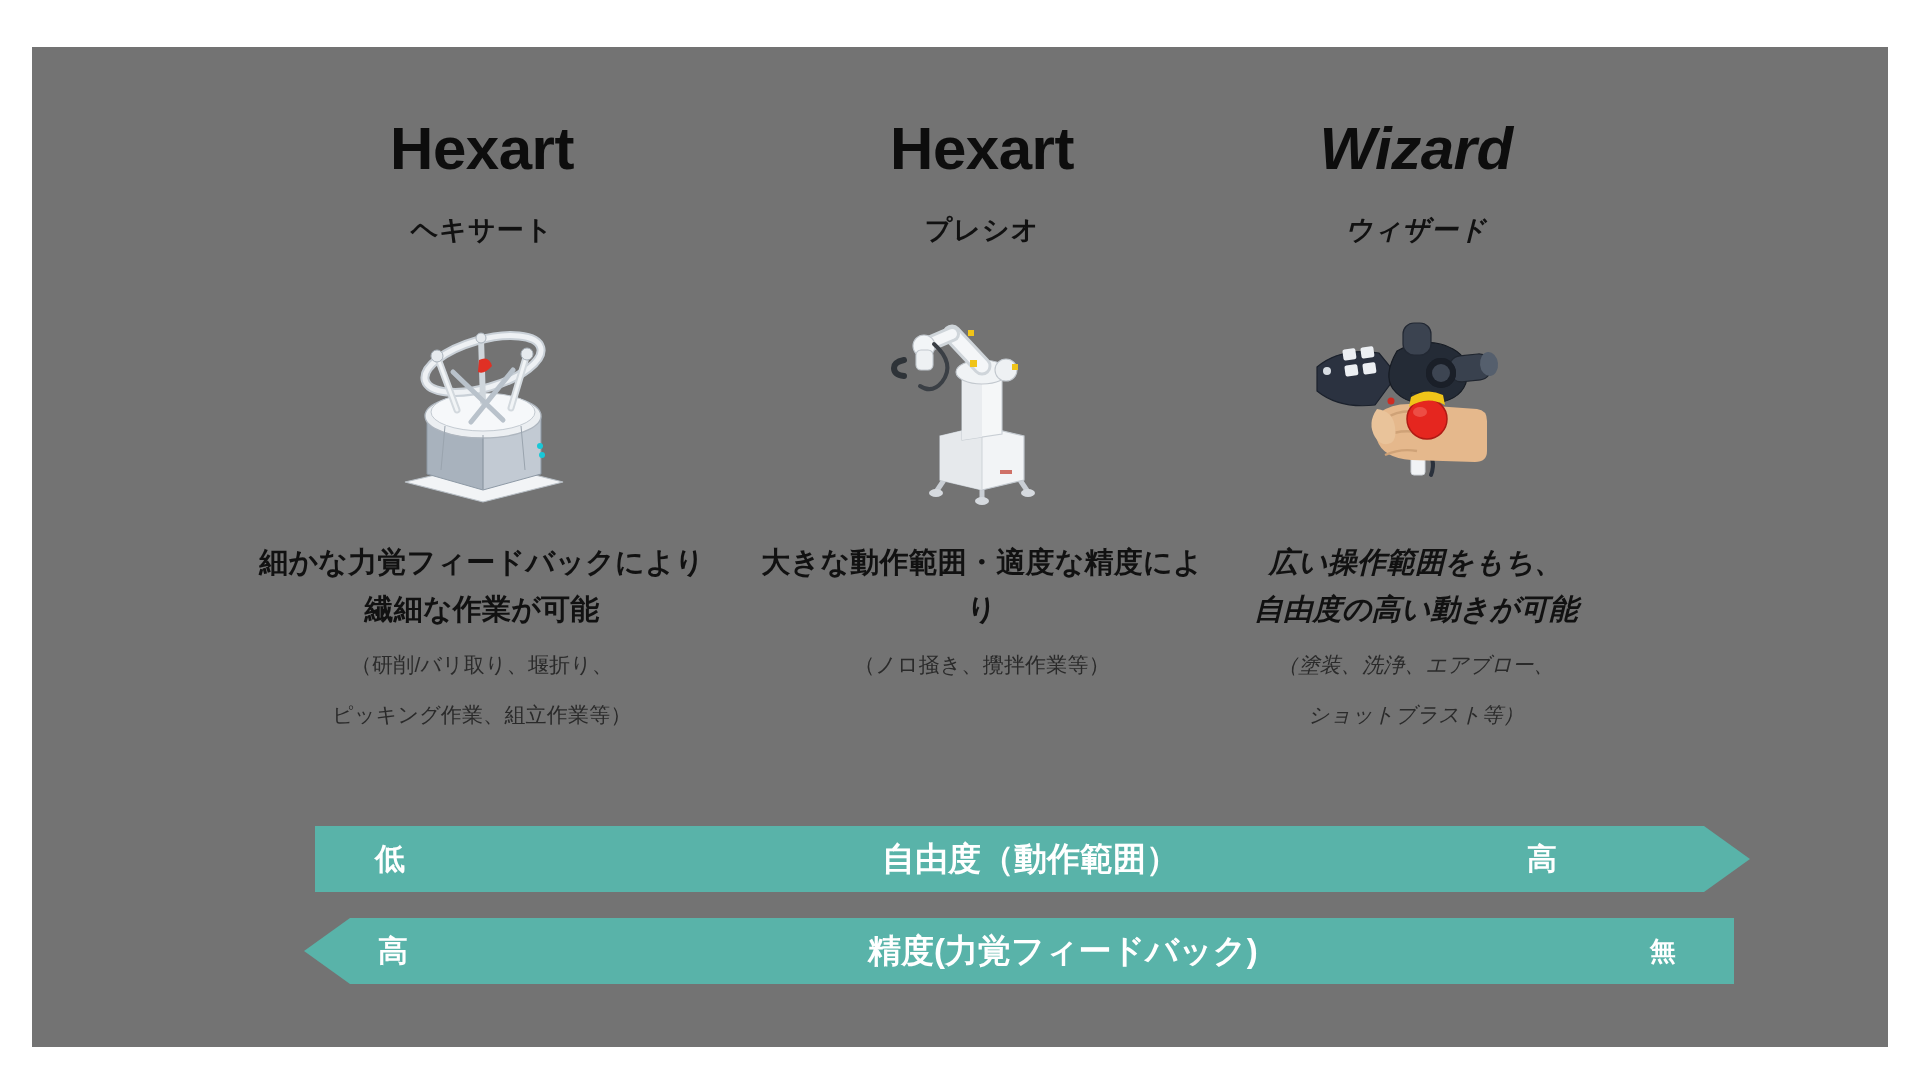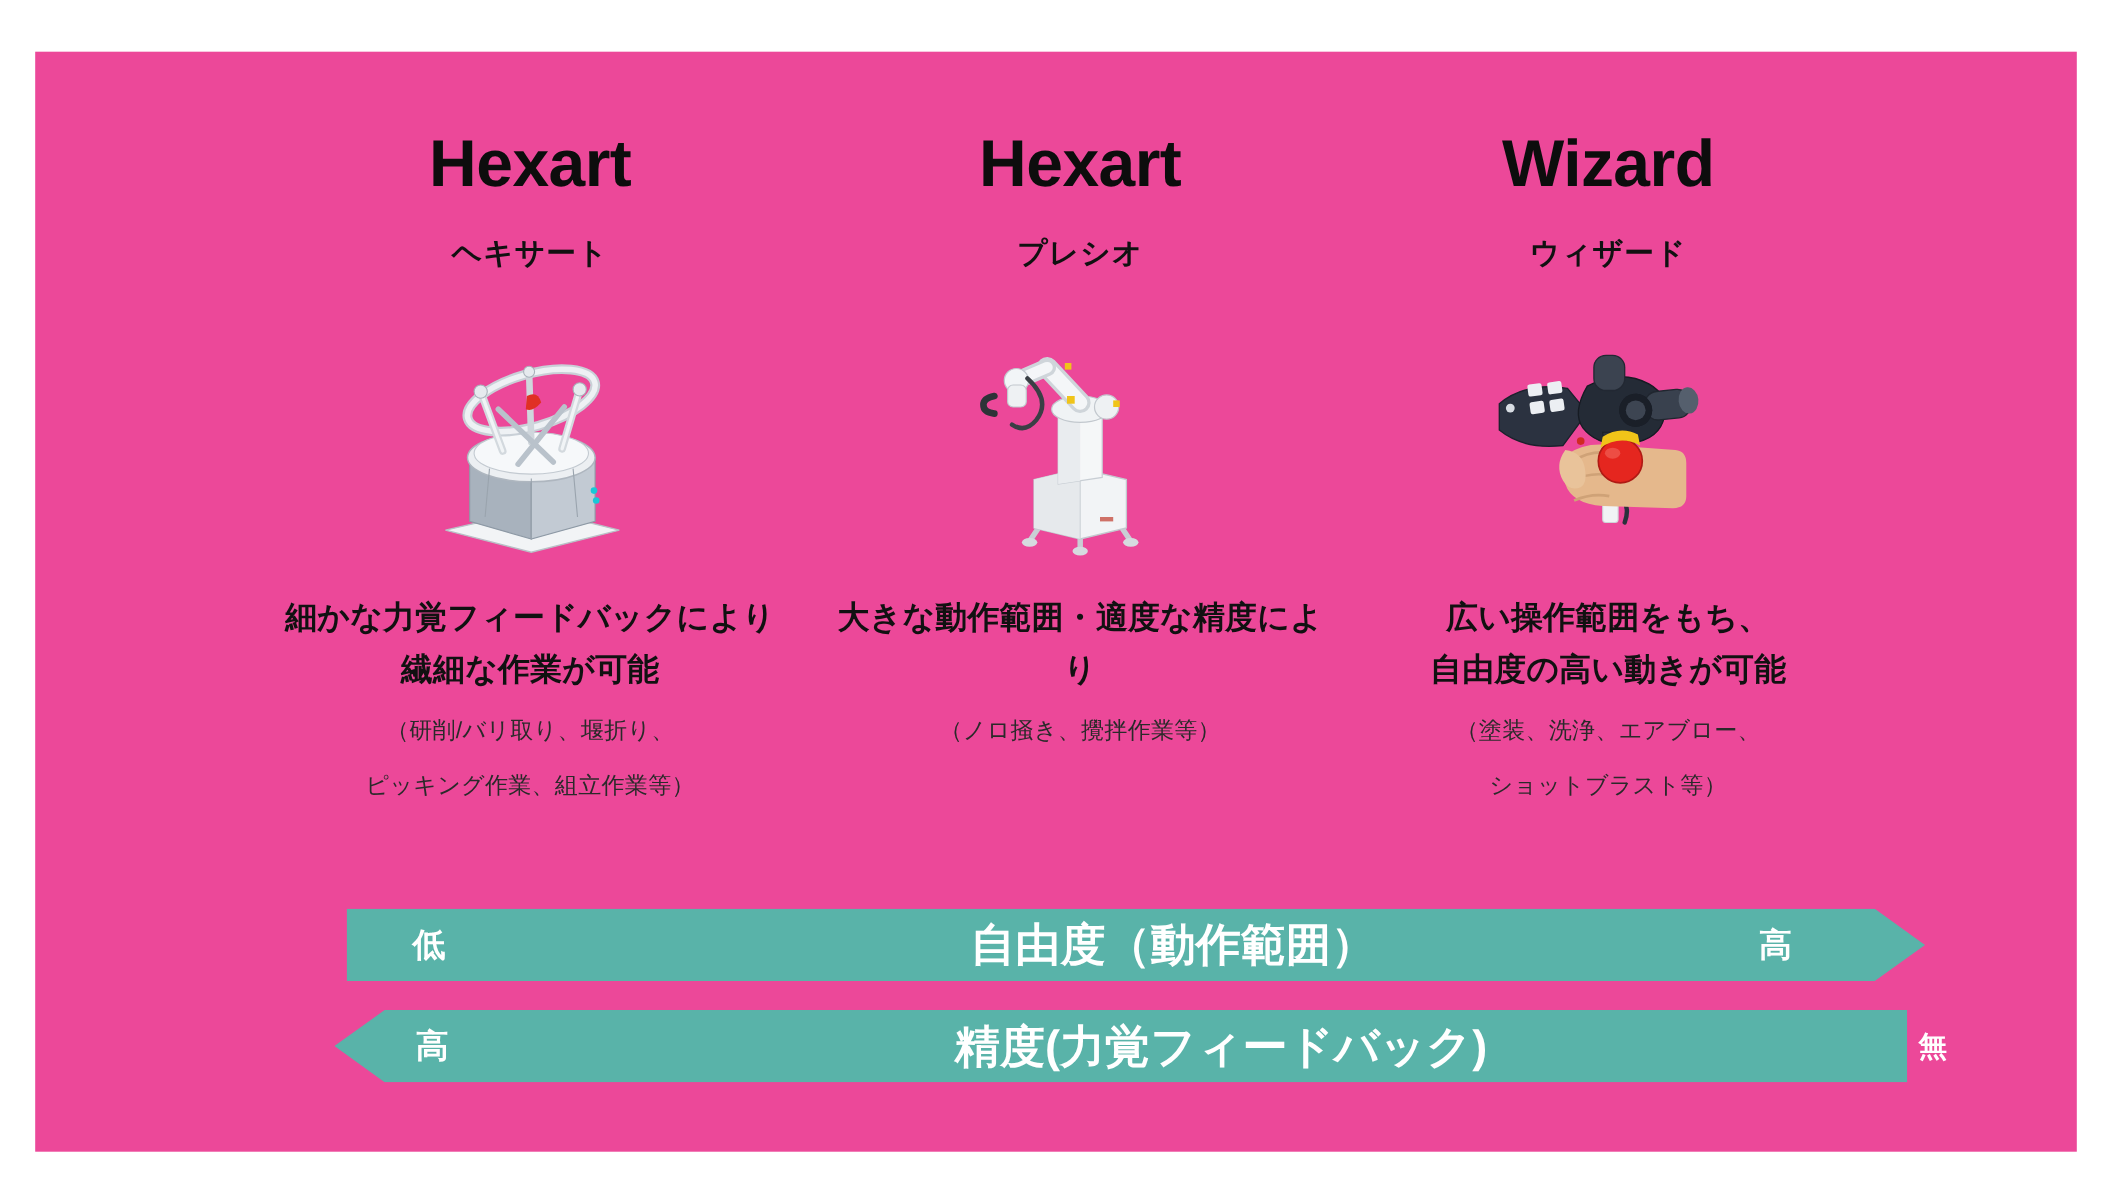--- a/index.html
+++ b/index.html
@@ -19,7 +19,7 @@
     top: 47px;
     width: 1856px;
     height: 1000px;
-    background: #ec4899;
+    background: #737373;
   }
 
   

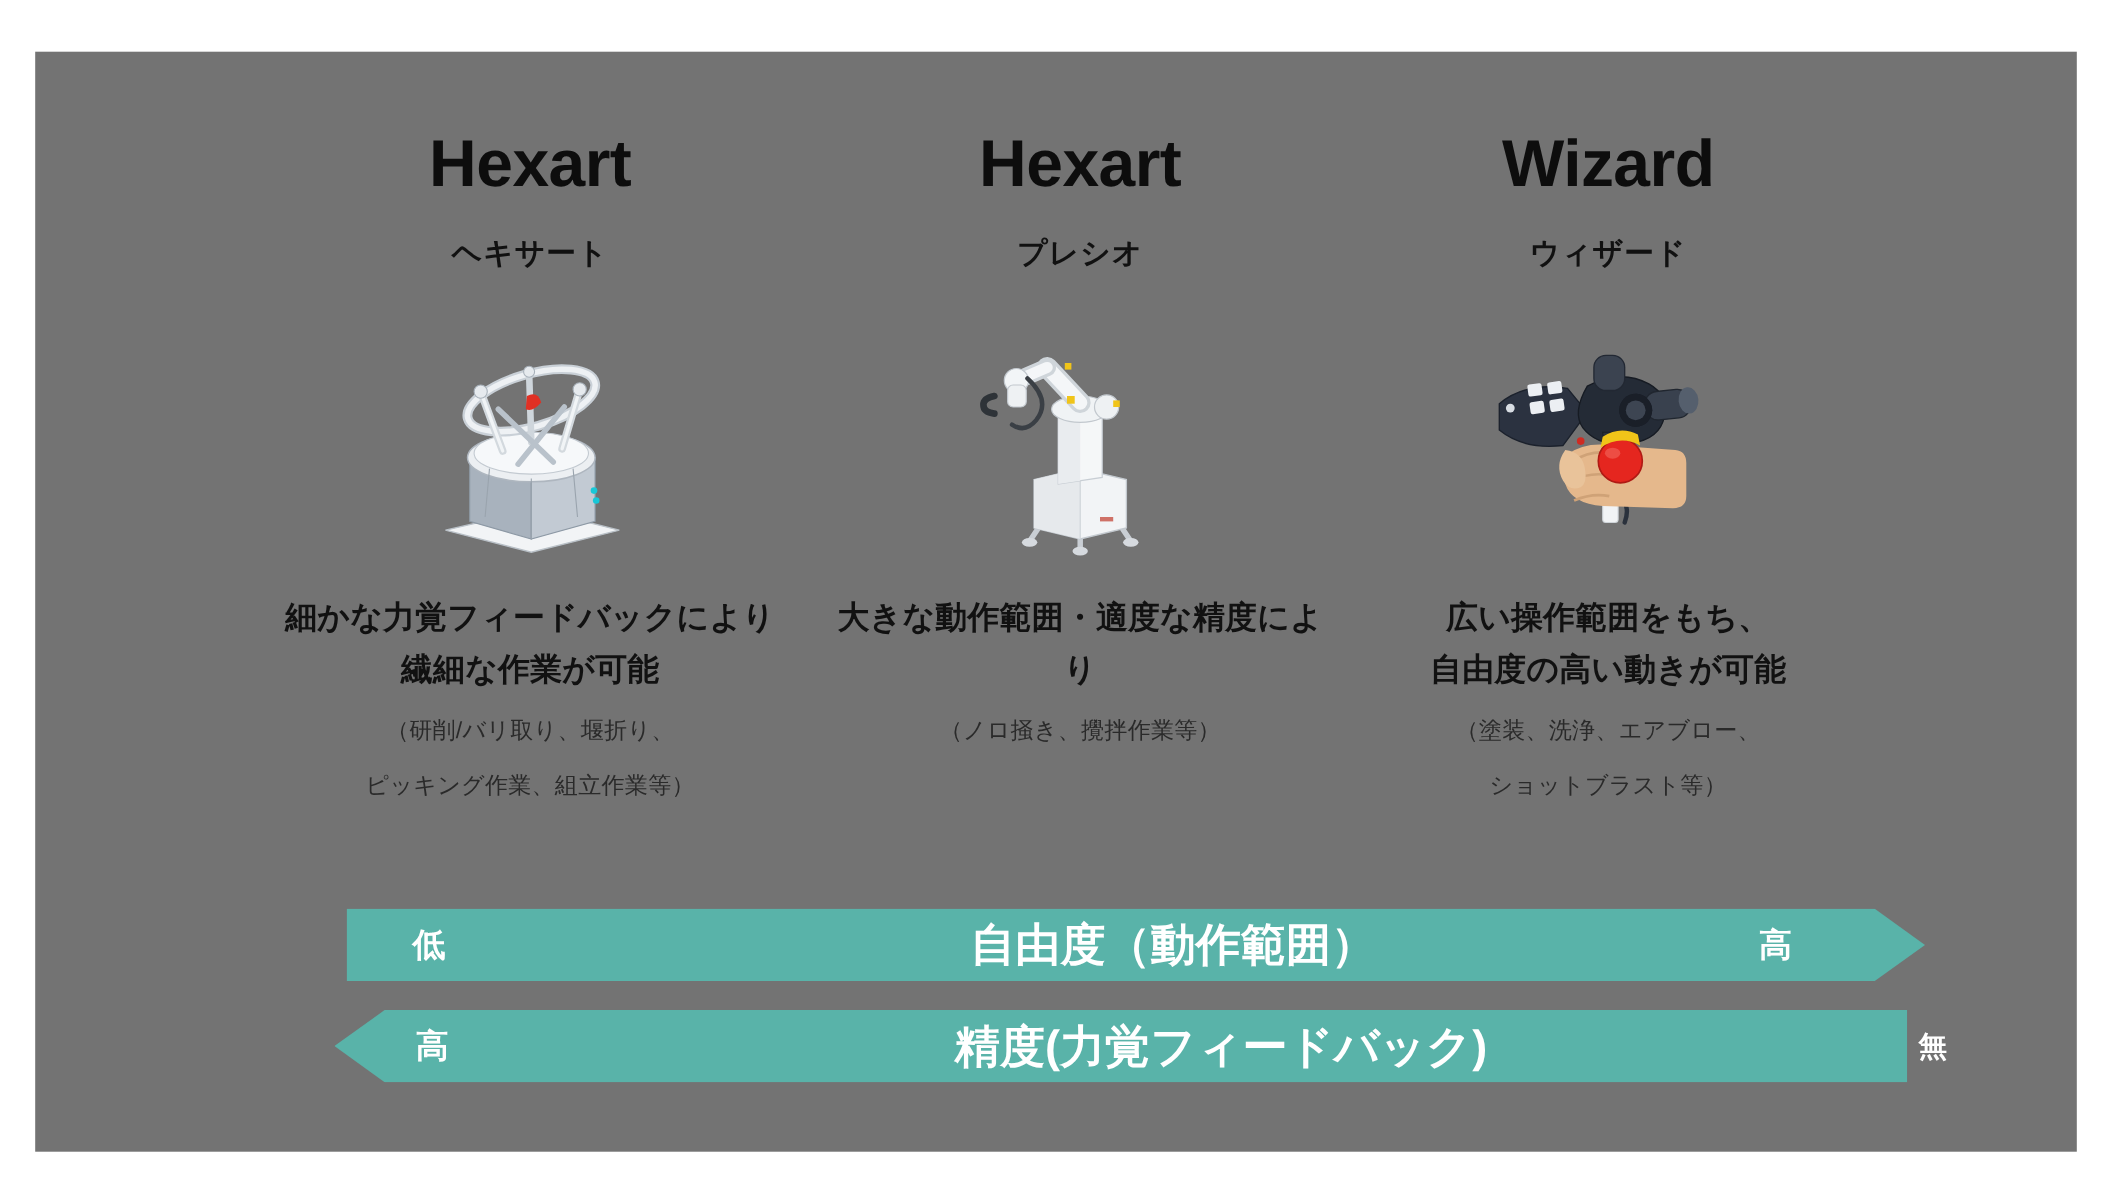--- a/index.html
+++ b/index.html
@@ -39,7 +39,7 @@
   }
   .product-col.col-0 { left: 220px; }
   .product-col.col-1 { left: 720px; }
-  .product-col.col-2 { left: 1200px; }
+  .product-col.col-2 { left: 1154px; font-style: italic; }
 
   .product-name {
     font-size: 60px;

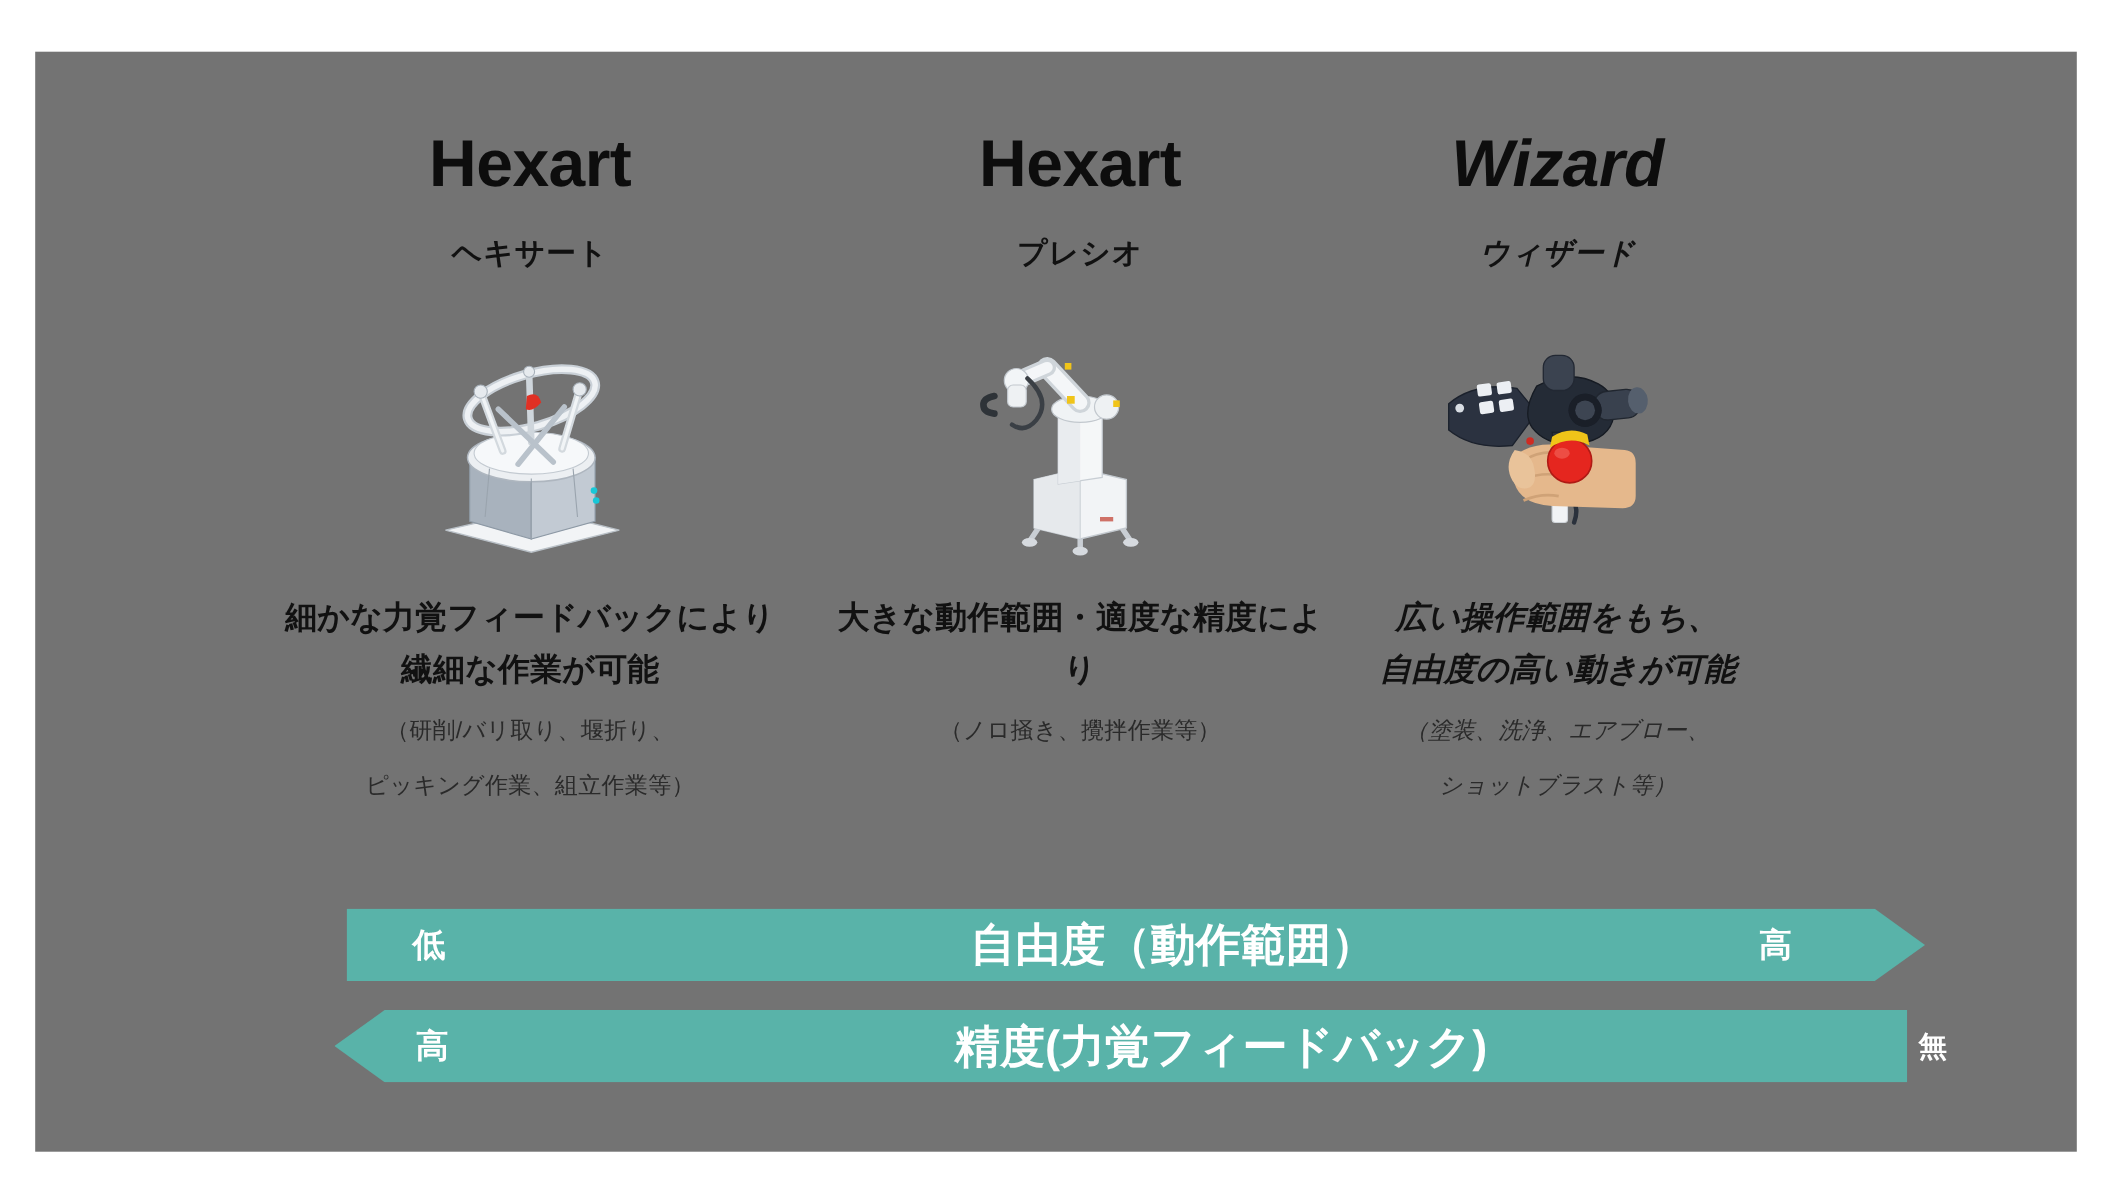--- a/index.html
+++ b/index.html
@@ -113,7 +113,7 @@
   }
   .axis-label-start { font-size: 30px; }
   .axis-label-end   { font-size: 30px; }
-  .axis-title       { font-size: 41px; }
+  .axis-title       { font-size: 33px; }
 
   #axis-freedom {
     left: 283px;

